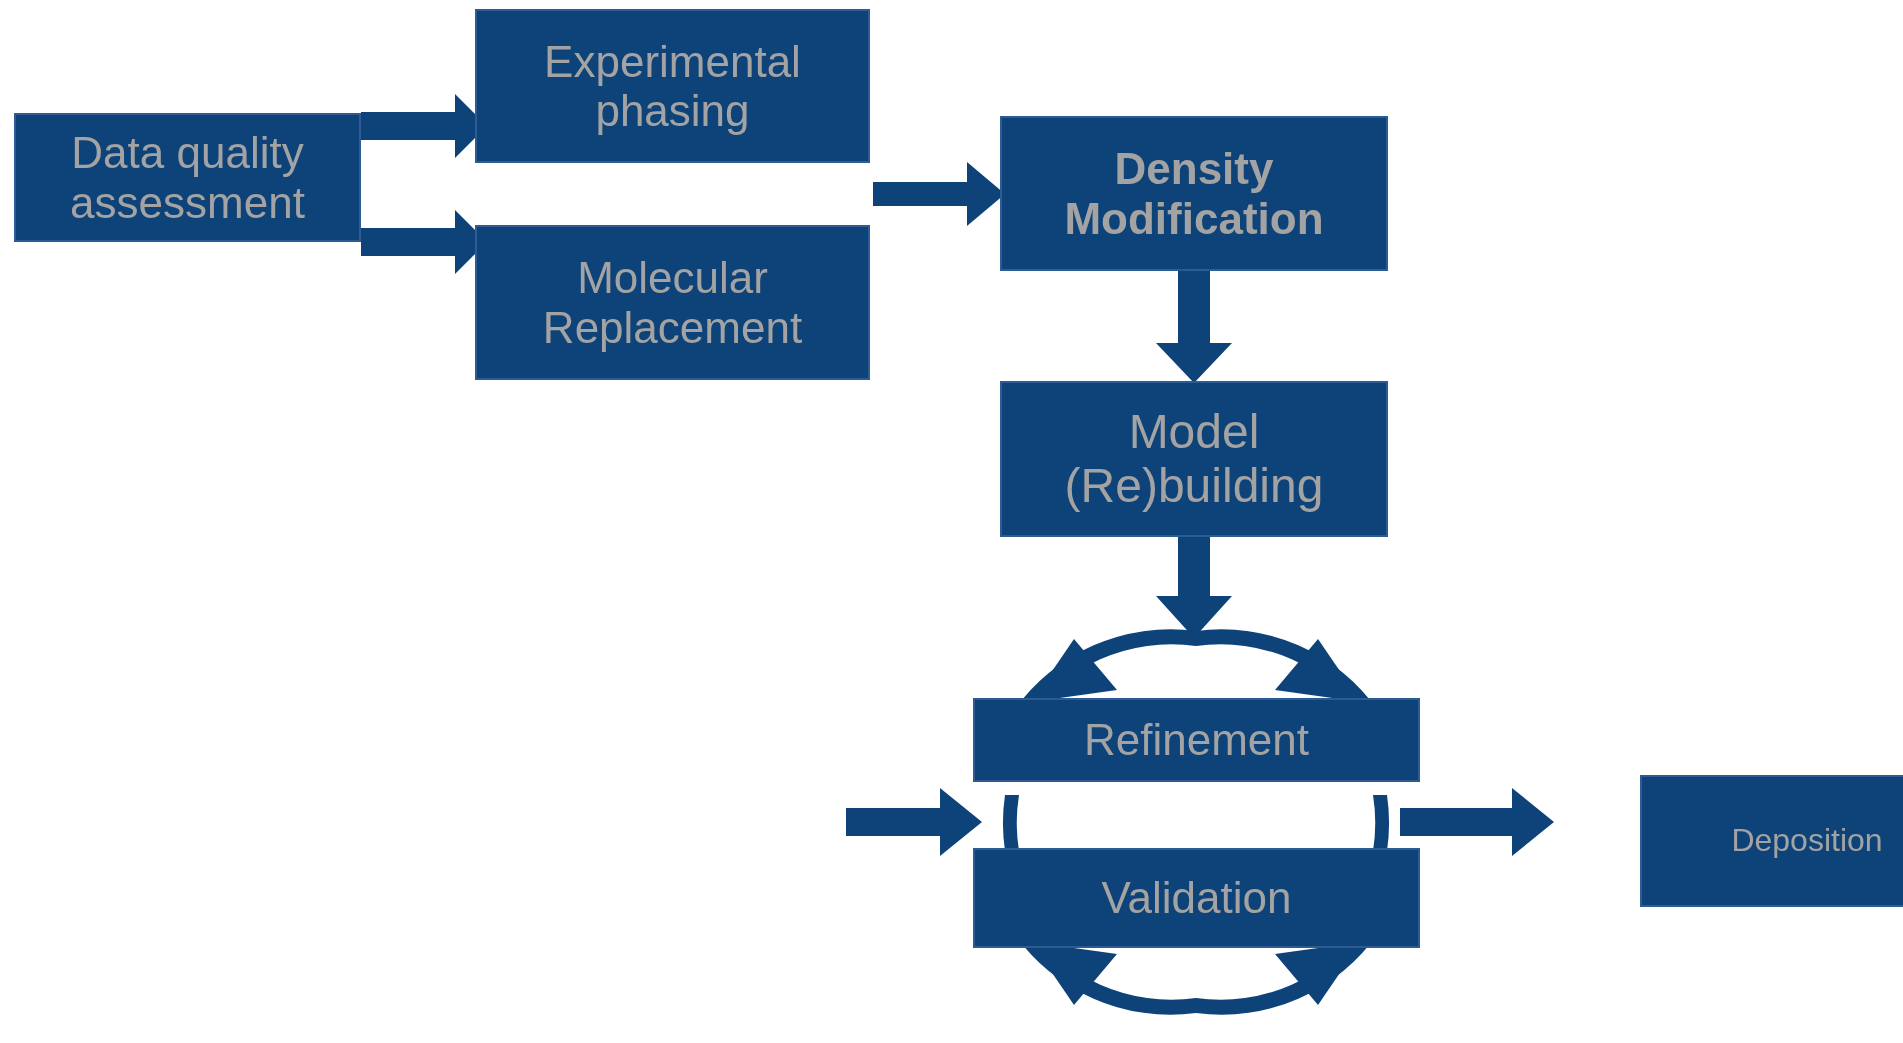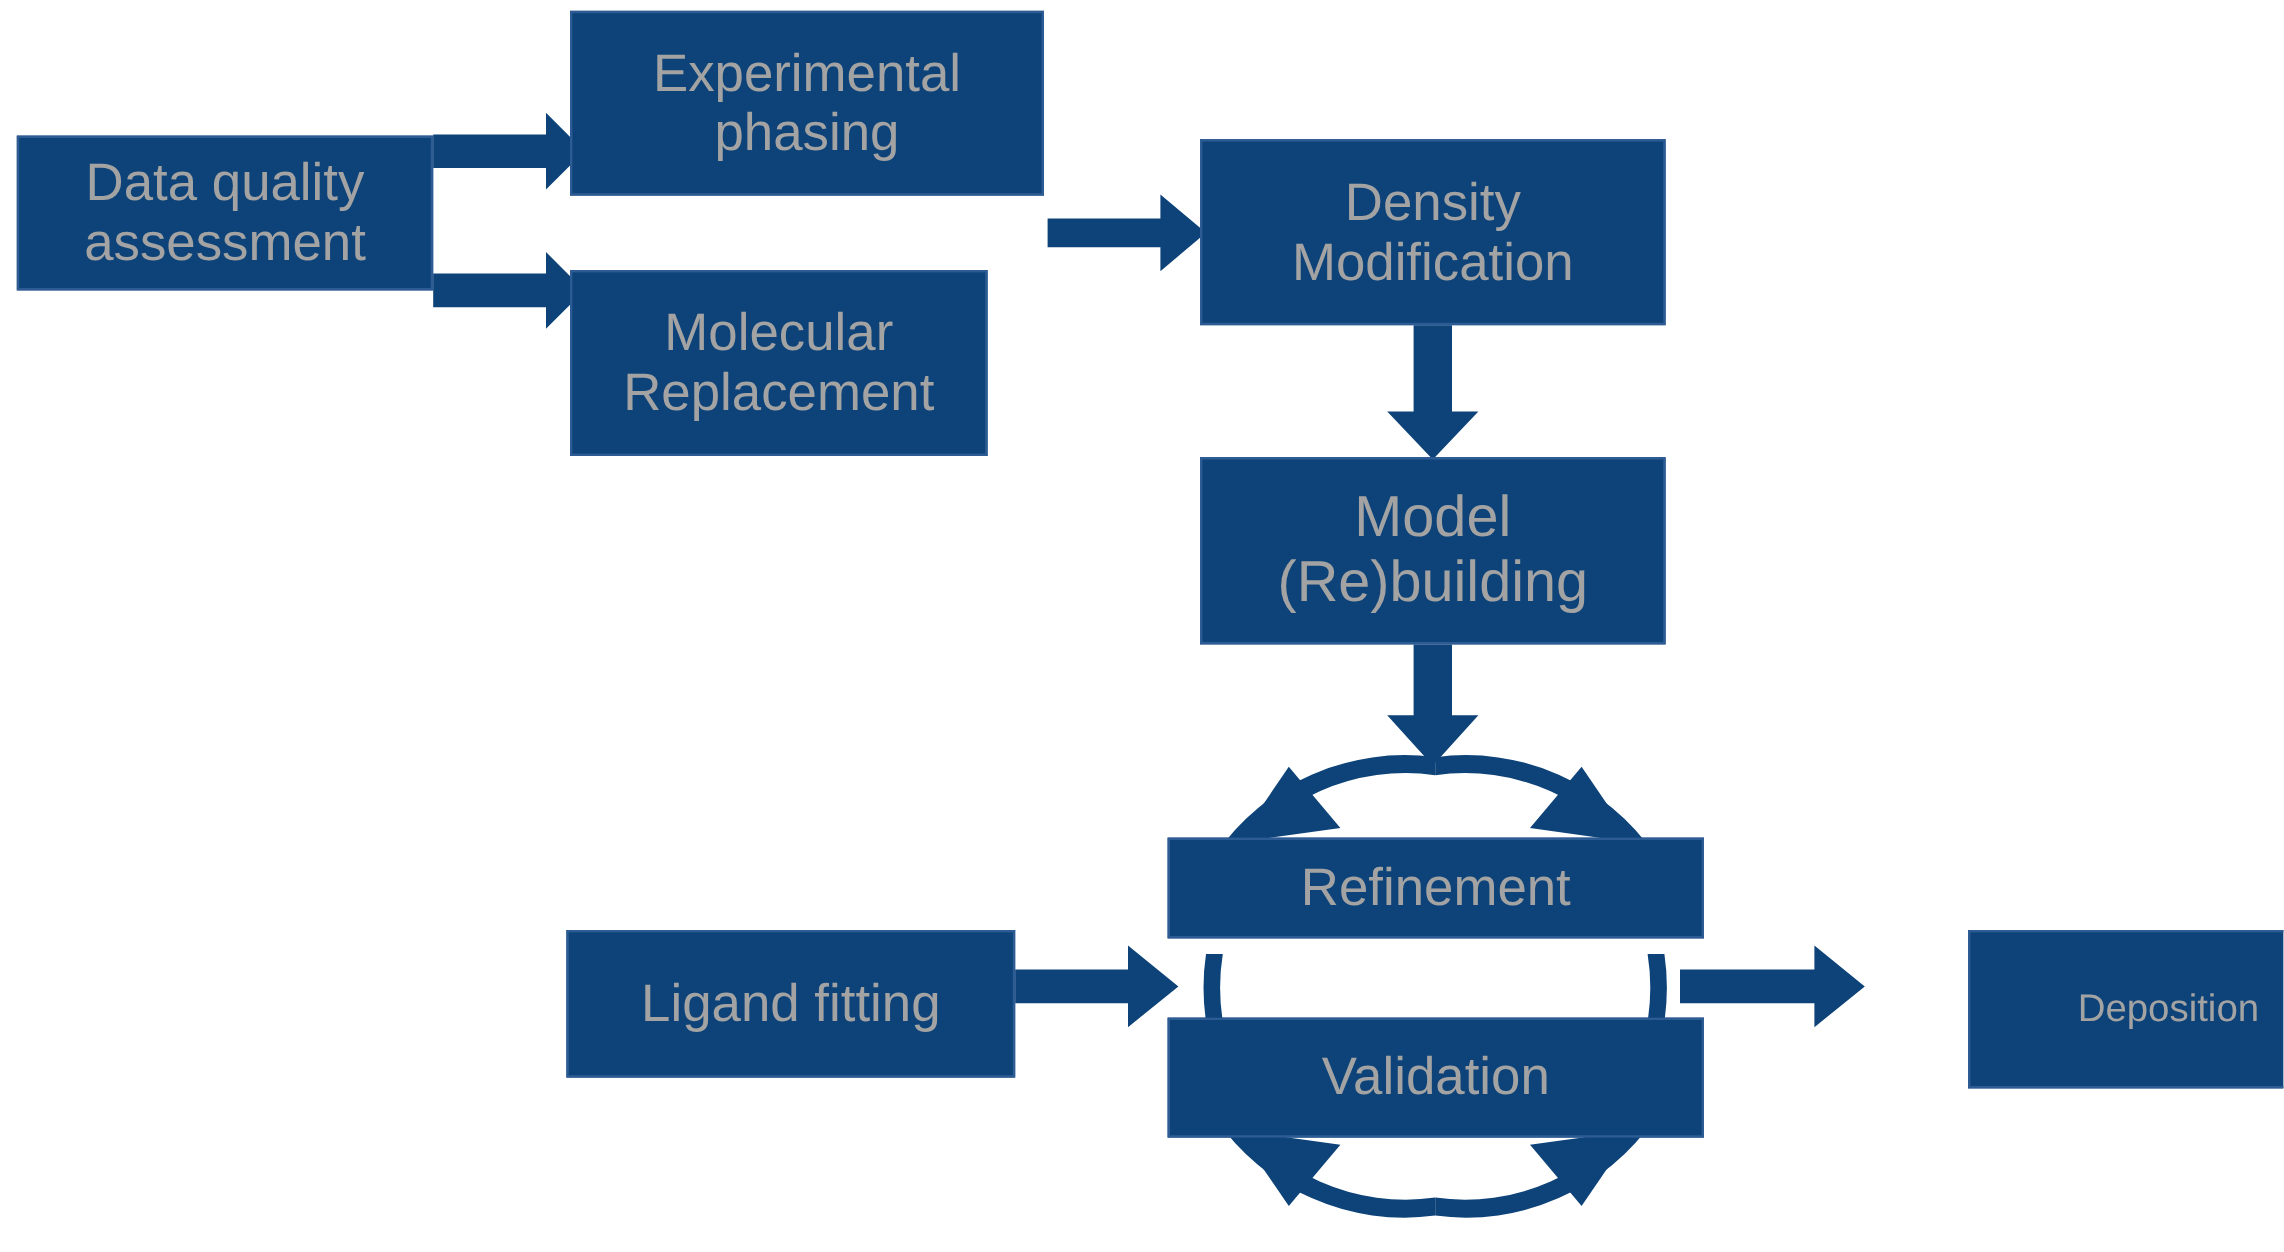--- a/index.html
+++ b/index.html
@@ -128,7 +128,7 @@
 Replacement</span>
   </div>
 
-  <div class="node" style="left:1000px; top:116px; width:388px; height:155px; font-size:44px;">
+  <div class="node" style="left:1000px; top:116px; width:388px; height:155px; font-size:44px;font-weight:bold;">
     <span class="node-label">Density
 Modification</span>
   </div>

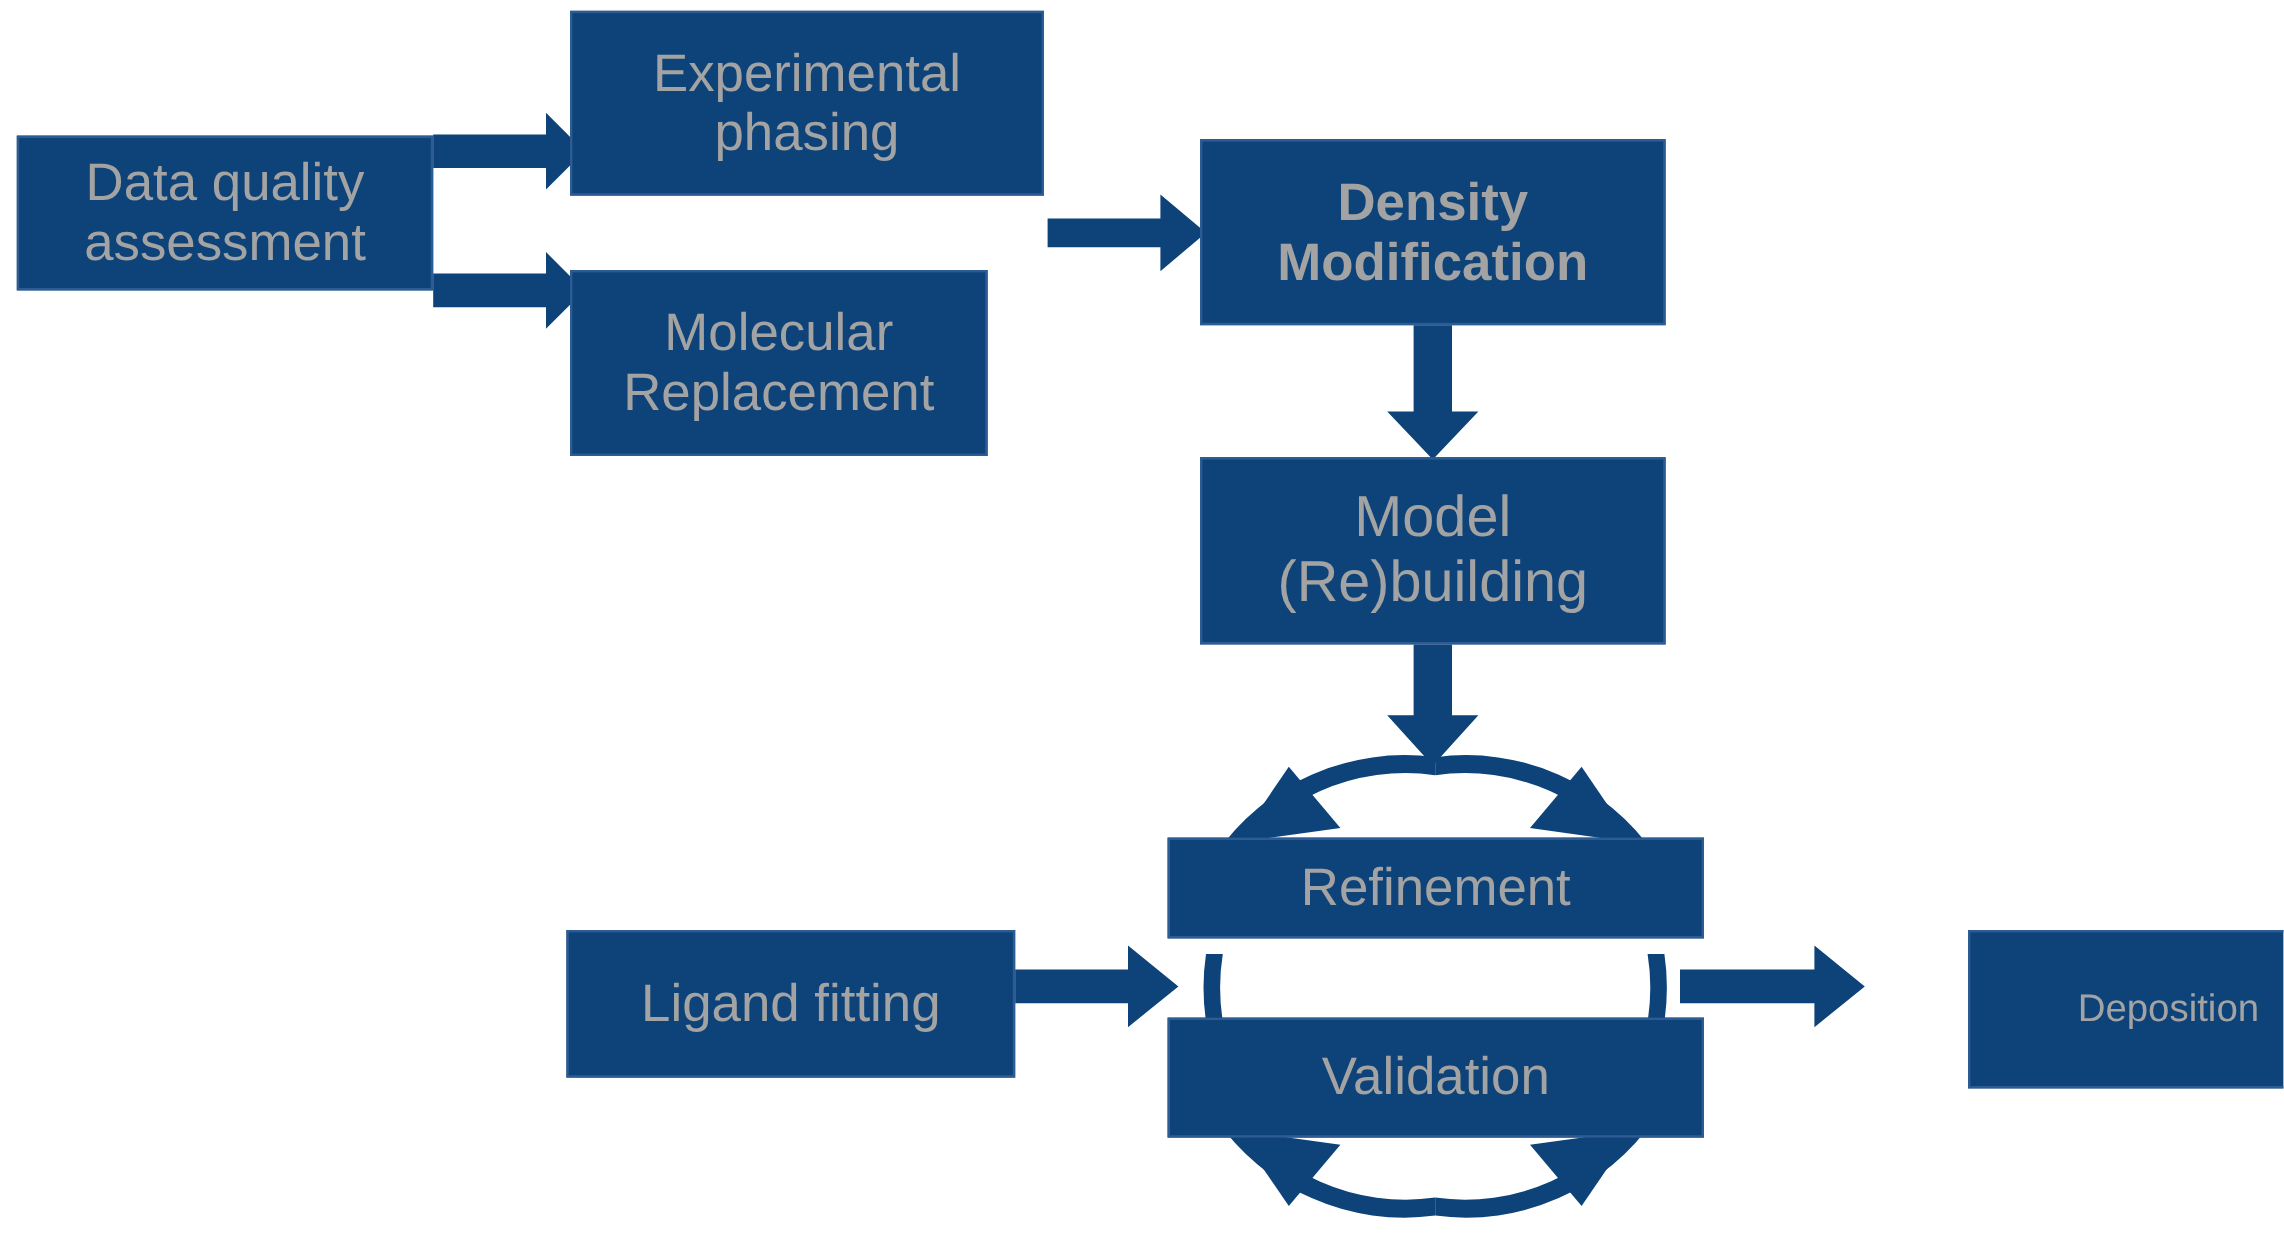--- a/index.html
+++ b/index.html
@@ -123,7 +123,7 @@
 phasing</span>
   </div>
 
-  <div class="node" style="left:475px; top:225px; width:348px; height:155px; font-size:44px;">
+  <div class="node" style="left:475px; top:225px; width:395px; height:155px; font-size:44px;">
     <span class="node-label">Molecular
 Replacement</span>
   </div>

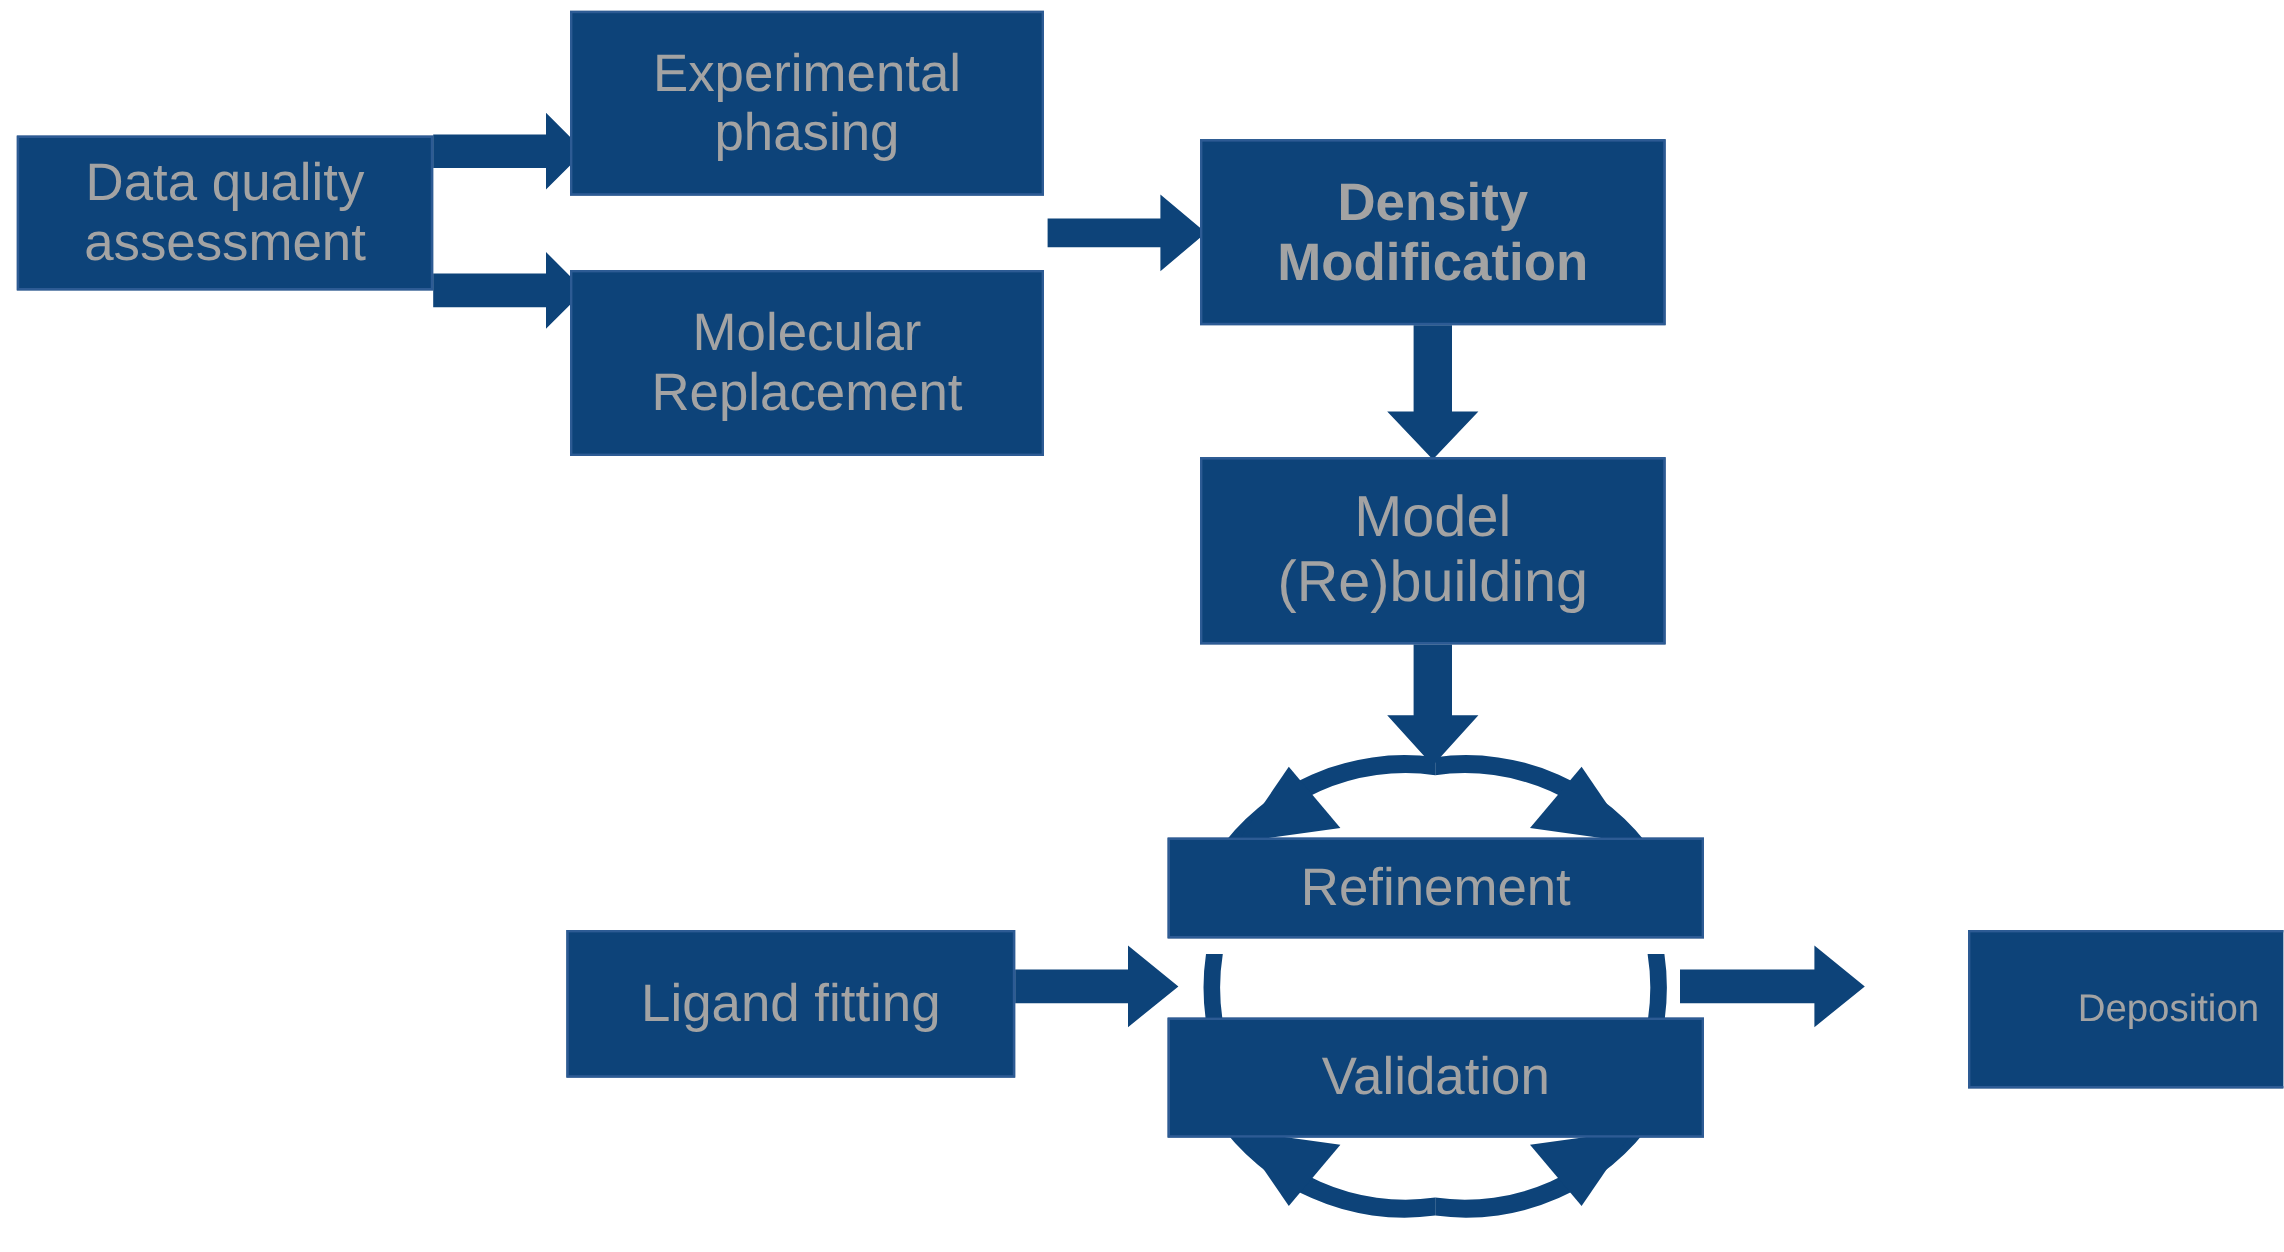--- a/index.html
+++ b/index.html
@@ -146,9 +146,6 @@
     <span class="node-label">Validation</span>
   </div>
 
-  <div class="node" style="left:472px; top:775px; width:374px; height:123px; font-size:44px;">
-    <span class="node-label">Ligand fitting</span>
-  </div>
 
   <div class="node" style="left:1640px; top:775px; width:334px; height:132px; font-size:32px;">
     <span class="node-label">Deposition</span>

